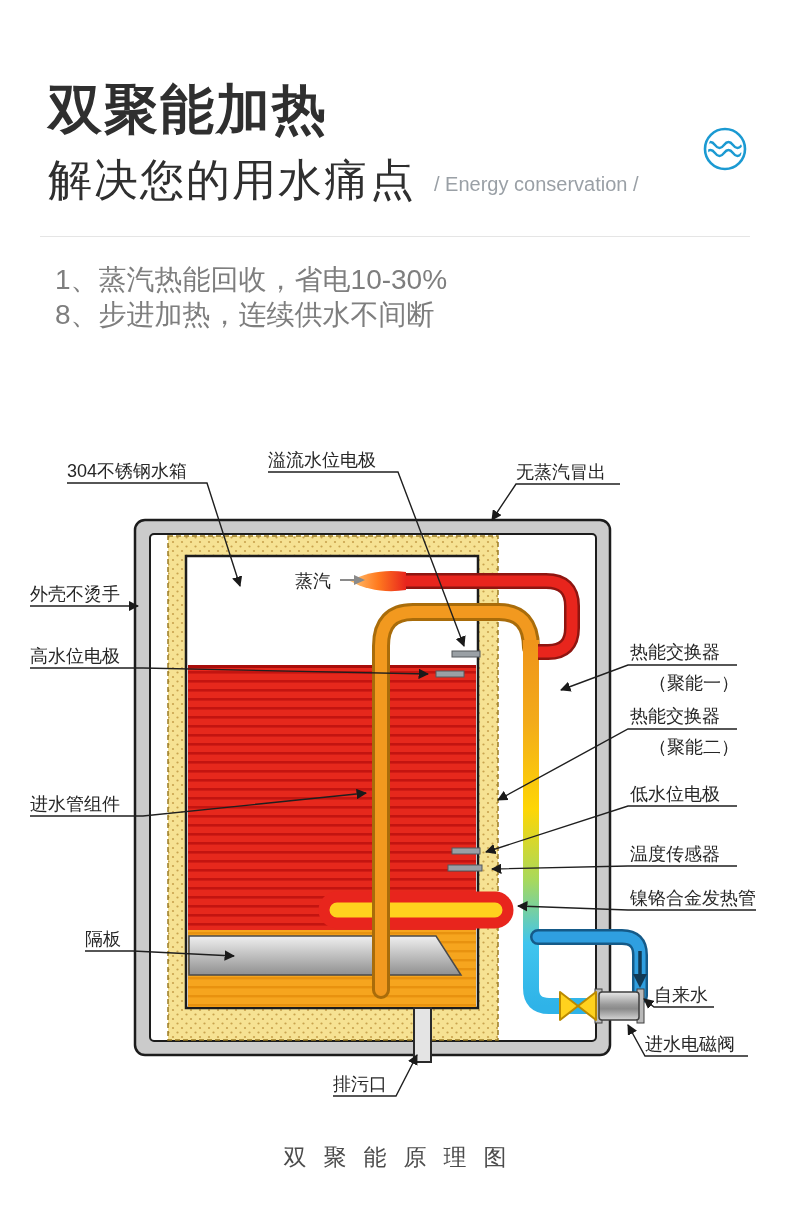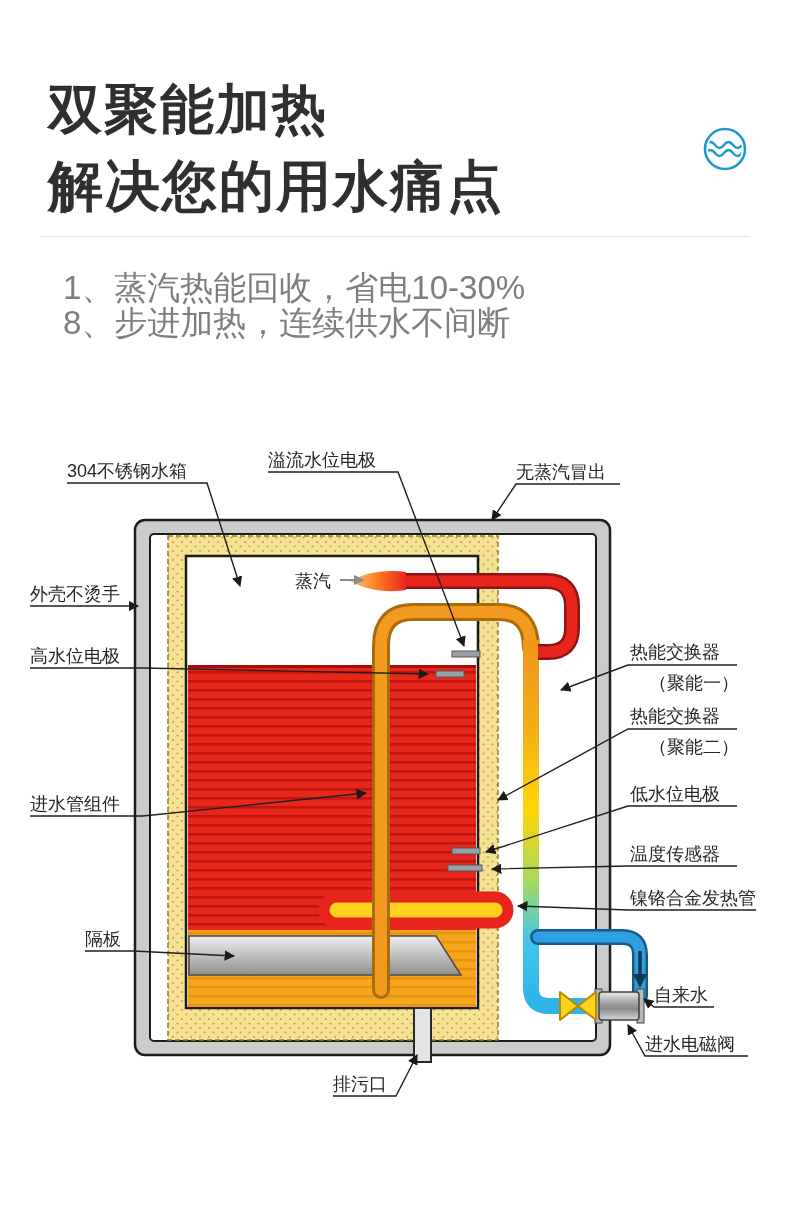--- a/index.html
+++ b/index.html
@@ -8,7 +8,7 @@
   .t1{position:absolute;left:48px;top:80px;margin:0;font-size:54px;font-weight:900;
       color:#2f2f2f;letter-spacing:2px;line-height:1.1;}
   .t2row{position:absolute;left:48px;top:156px;display:flex;align-items:flex-end;}
-  .t2{margin:0;font-size:55px;font-weight:700;color:#2f2f2f;letter-spacing:2px;line-height:1.1;}
+  .t2{margin:0;font-size:44px;font-weight:400;color:#2f2f2f;letter-spacing:2px;line-height:1.1;}
   .subtitle{margin-left:18px;margin-bottom:8px;font-size:20px;color:#9aa0a6;white-space:nowrap;}
   .badge{position:absolute;right:42px;top:126px;width:46px;height:46px;}
   .divider{position:absolute;left:40px;top:236px;width:710px;height:1px;background:#e5e5e5;border:0;margin:0;}

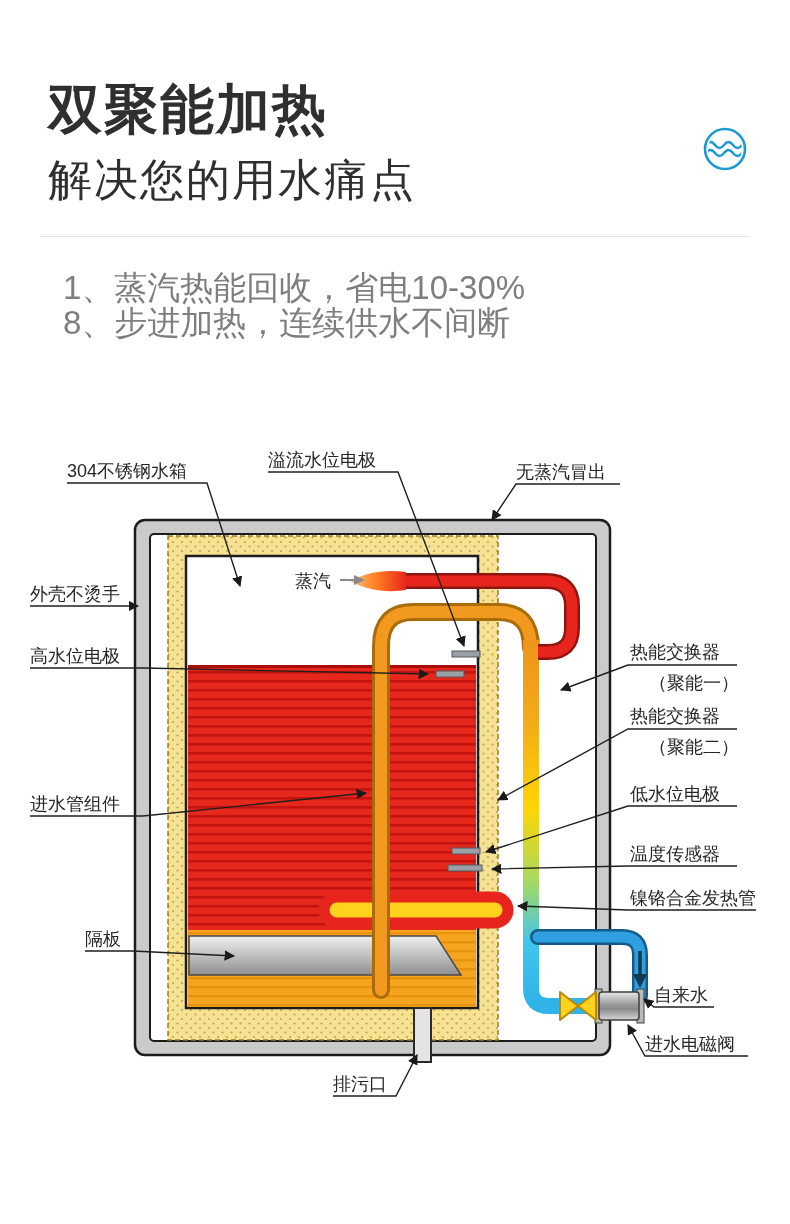--- a/index.html
+++ b/index.html
@@ -28,6 +28,7 @@
   <h1 class="t1">双聚能加热</h1>
   <div class="t2row">
     <h1 class="t2">解决您的用水痛点</h1>
+    <span class="subtitle">/ Energy conservation /</span>
   </div>
 
   <div class="badge">

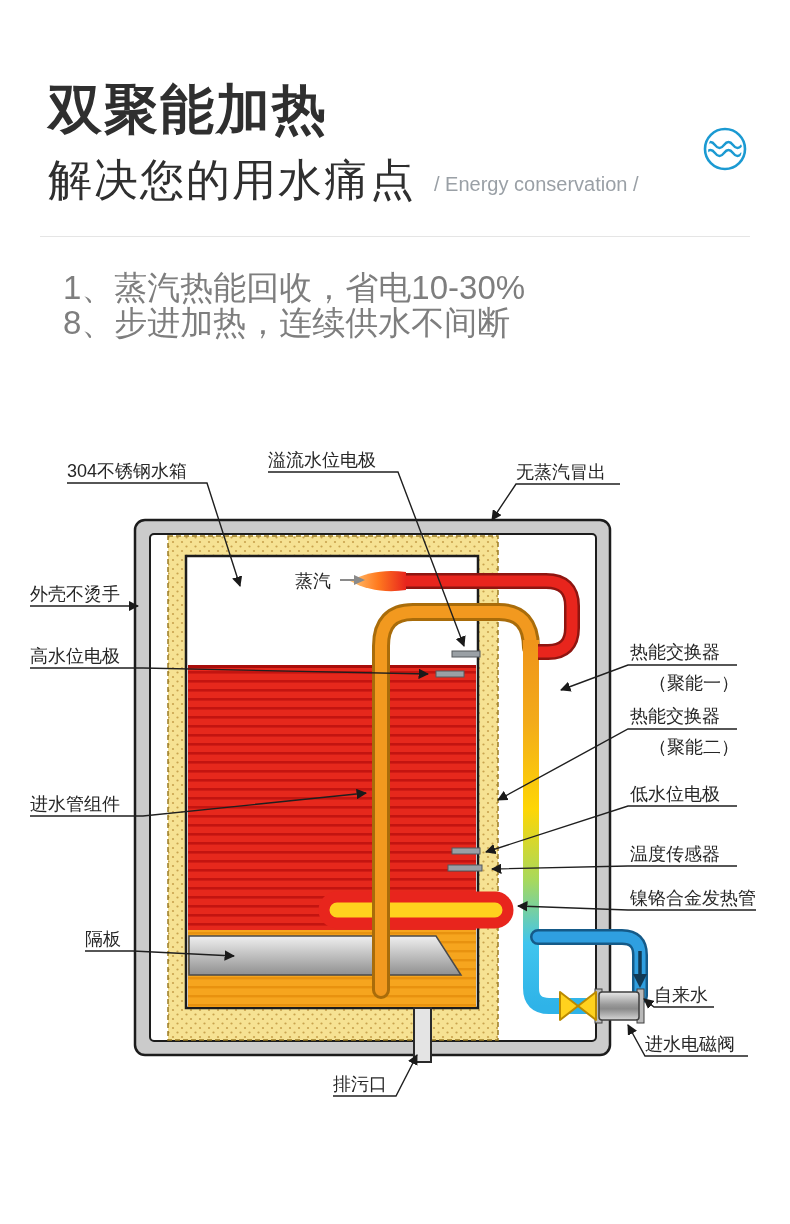--- a/index.html
+++ b/index.html
@@ -12,8 +12,8 @@
   .subtitle{margin-left:18px;margin-bottom:8px;font-size:20px;color:#9aa0a6;white-space:nowrap;}
   .badge{position:absolute;right:42px;top:126px;width:46px;height:46px;}
   .divider{position:absolute;left:40px;top:236px;width:710px;height:1px;background:#e5e5e5;border:0;margin:0;}
-  .features{position:absolute;left:55px;top:262px;margin:8px;padding:0;list-style:none;
-            font-size:33px;color:#7e7e7e;line-height:35px;}
+  .features{position:absolute;left:55px;top:262px;margin:0;padding:0;list-style:none;
+            font-size:28px;color:#7e7e7e;line-height:35px;}
   .diagram{position:absolute;left:0;top:430px;width:790px;height:700px;}
   .caption{position:absolute;left:0;top:1142px;width:100%;text-align:center;font-size:23px;
            color:#4c4c4c;letter-spacing:17px;text-indent:17px;}

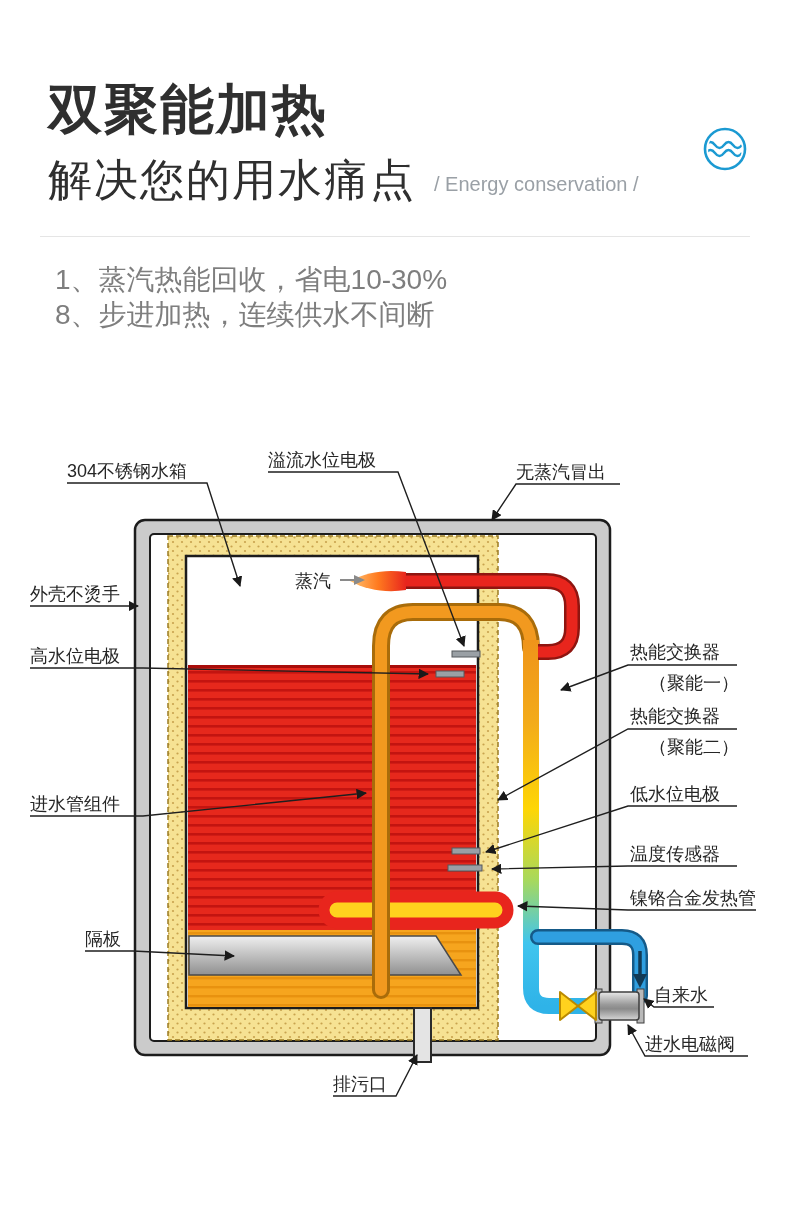--- a/index.html
+++ b/index.html
@@ -196,6 +196,7 @@
     </g>
   </svg>
 
+  <div class="caption">双聚能原理图</div>
 
 </div>
 

